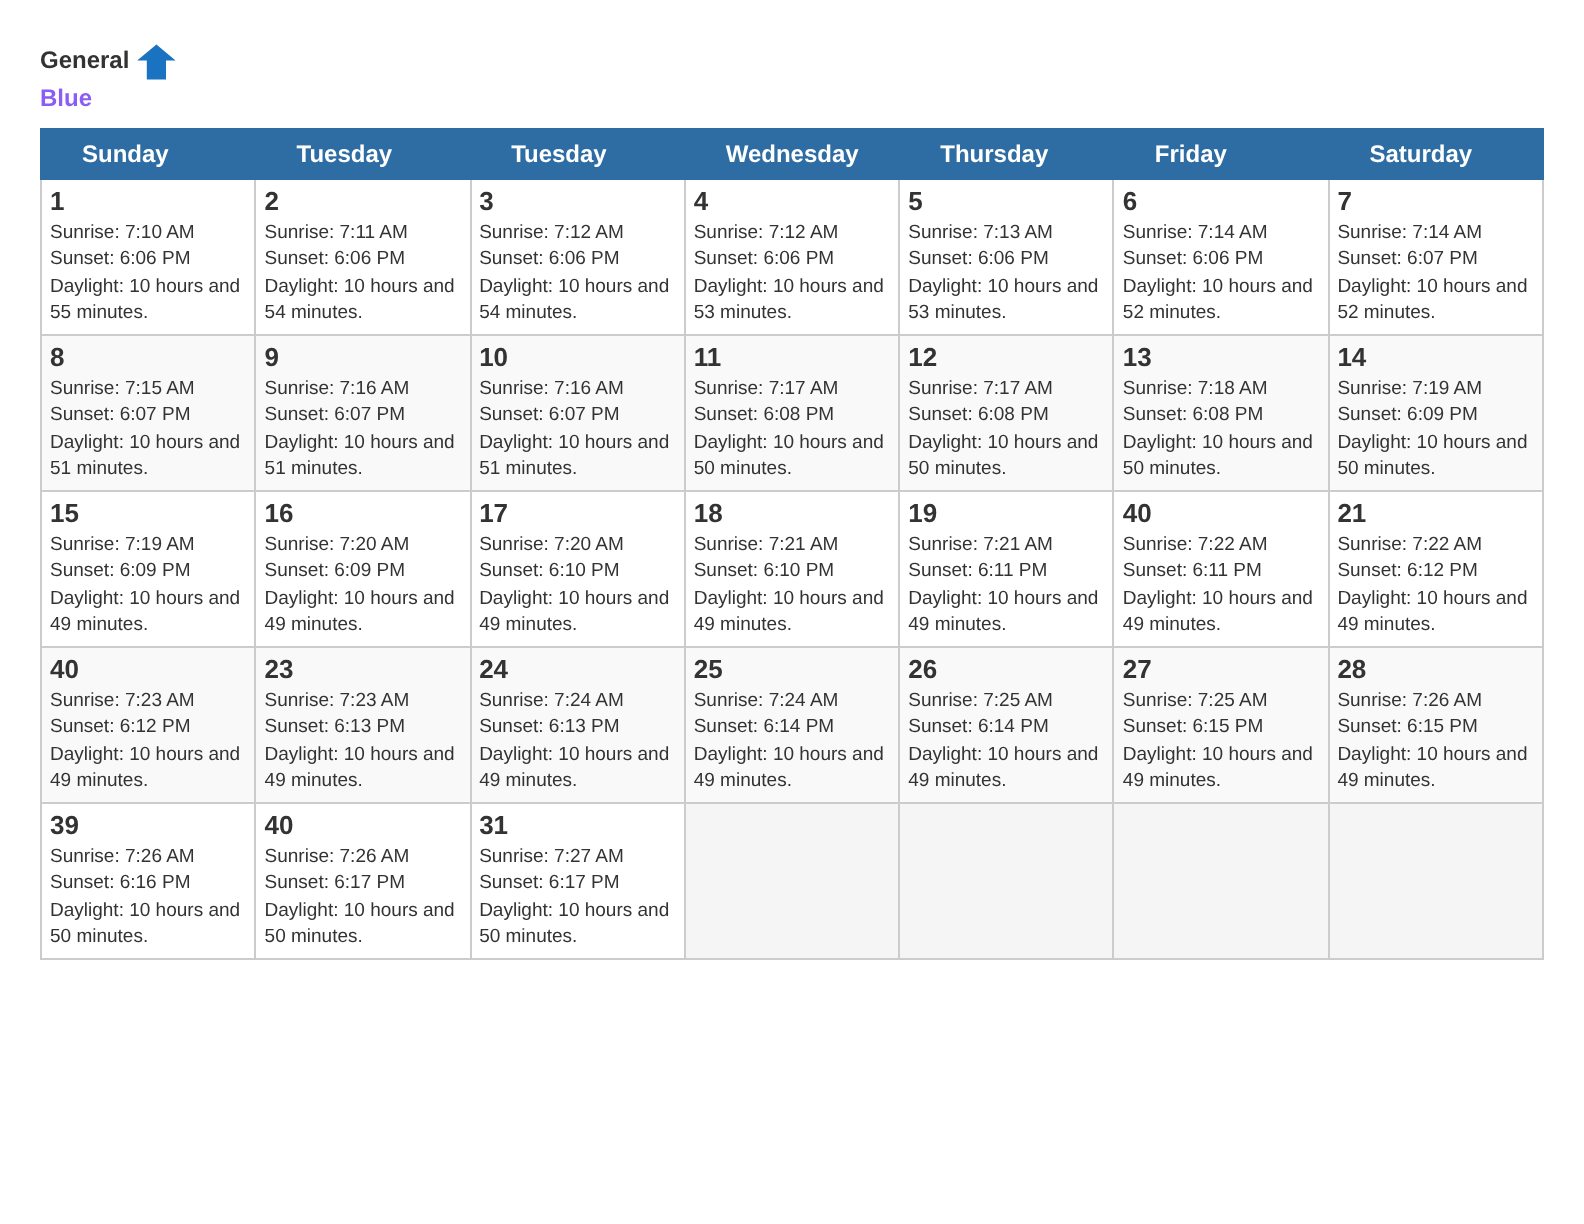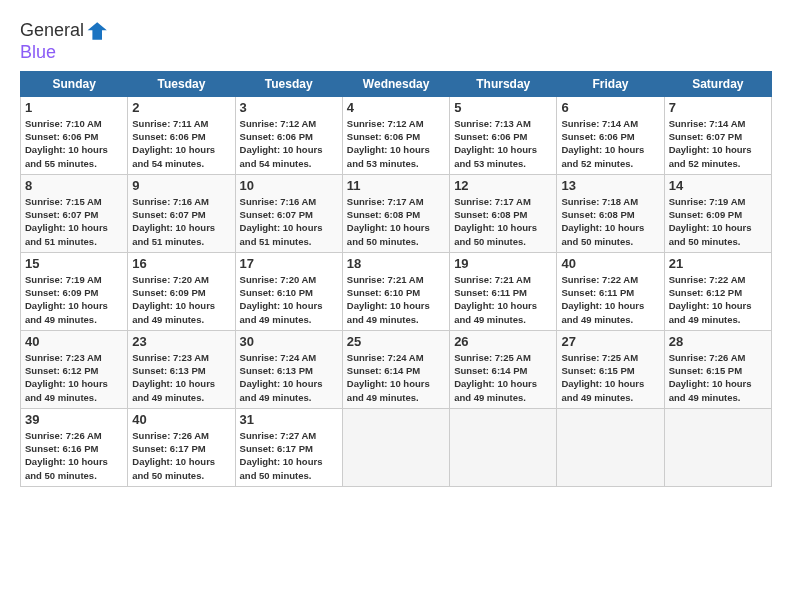--- a/index.html
+++ b/index.html
@@ -26,8 +26,8 @@
       margin-top: 4px;
     }
     .logo-text {
-      font-size: 18px;
-      font-weight: normal;
+      font-size: 12px;
+      font-weight: bold;
       color: #333;
       line-height: 1.1;
     }

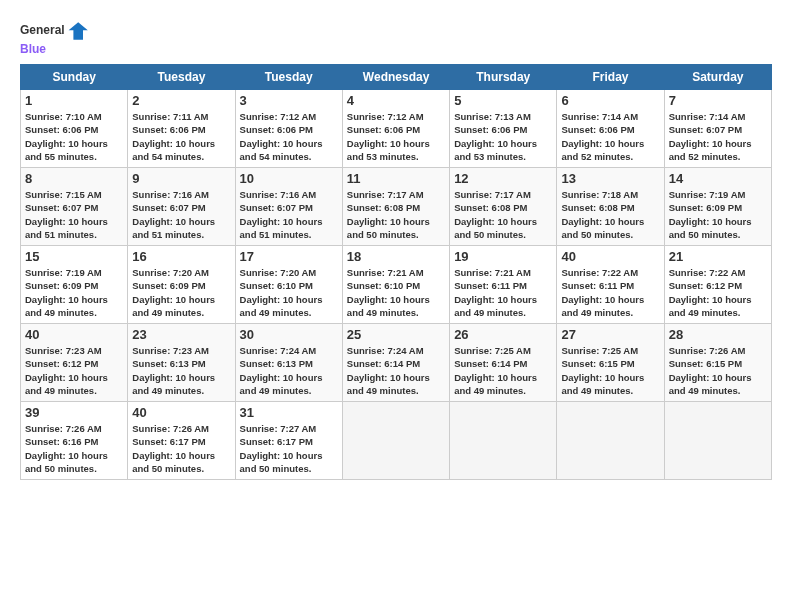--- a/index.html
+++ b/index.html
@@ -63,7 +63,7 @@
       font-size: 12px;
       font-weight: bold;
       padding: 5px 20px;
-      text-align: center;
+      text-align: left;
       border: 1px solid #2e6da4;
     }
     td {

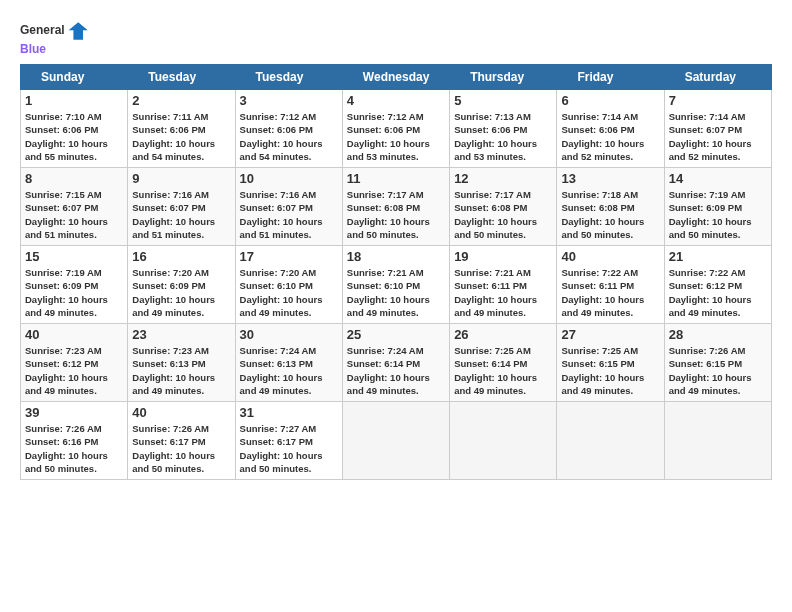--- a/index.html
+++ b/index.html
@@ -89,7 +89,6 @@
     }
     .day-info {
       line-height: 1.4;
-      font-weight: bold;
     }
   </style>
 </head>

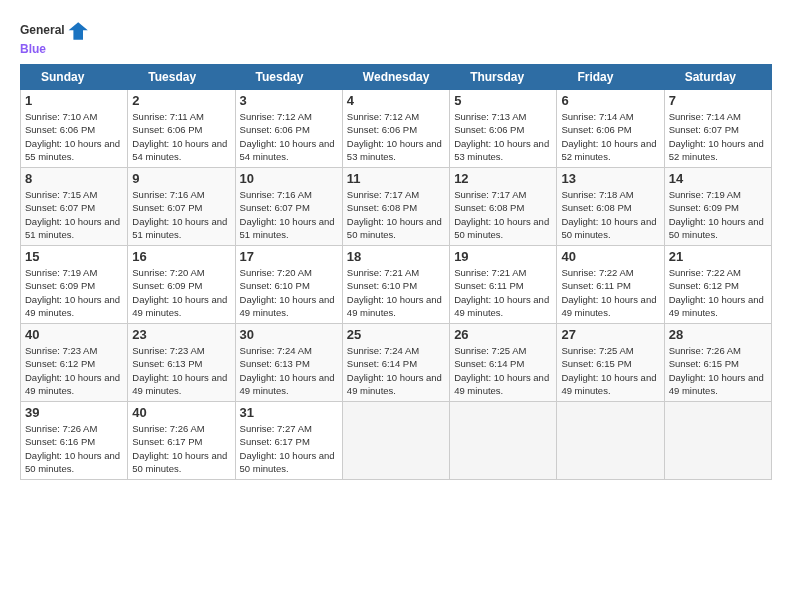--- a/index.html
+++ b/index.html
@@ -226,7 +226,7 @@
             <div class="day-info">Sunrise: 7:23 AM<br>Sunset: 6:13 PM<br>Daylight: 10 hours and 49 minutes.</div>
           </td>
           <td>
-            <span class="day-num">30</span>
+            <span class="day-num">24</span>
             <div class="day-info">Sunrise: 7:24 AM<br>Sunset: 6:13 PM<br>Daylight: 10 hours and 49 minutes.</div>
           </td>
           <td>

